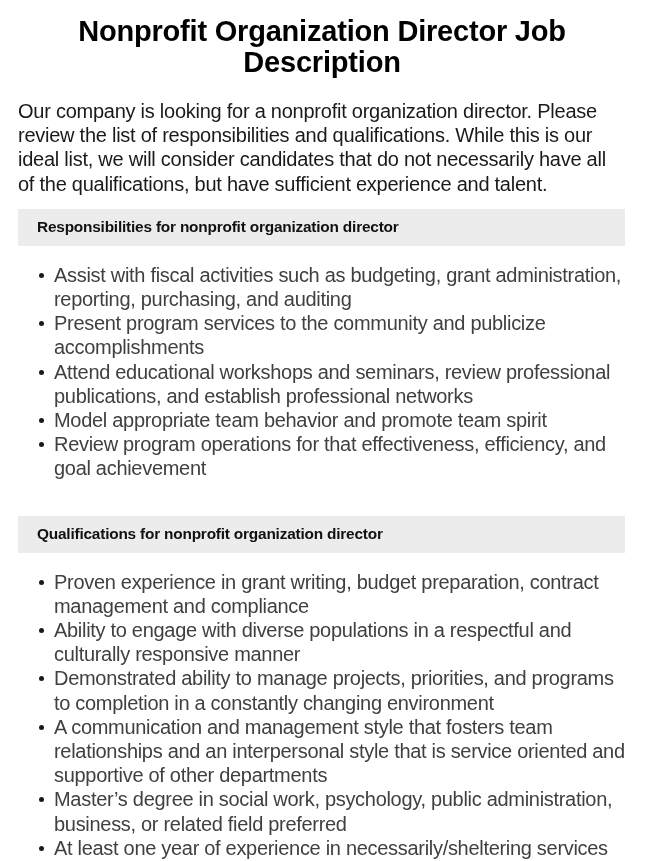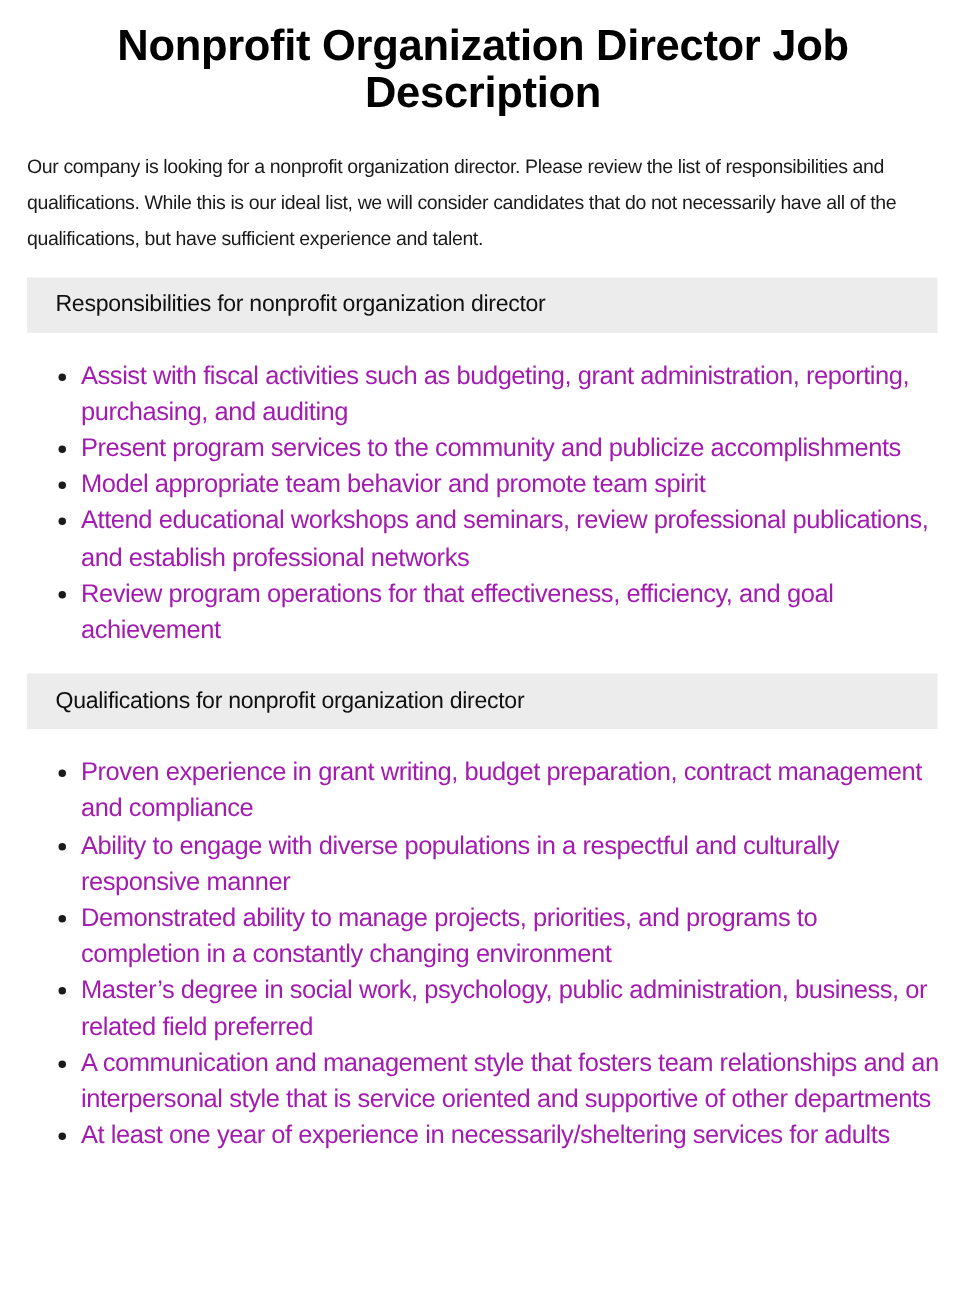--- a/index.html
+++ b/index.html
@@ -29,7 +29,7 @@
     }
     p.intro {
       margin: 21px 0 0 0;
-      font-size: 13px;
+      font-size: 20px;
       line-height: 24.2px;
       color: #1a1a1a;
       letter-spacing: -0.25px;

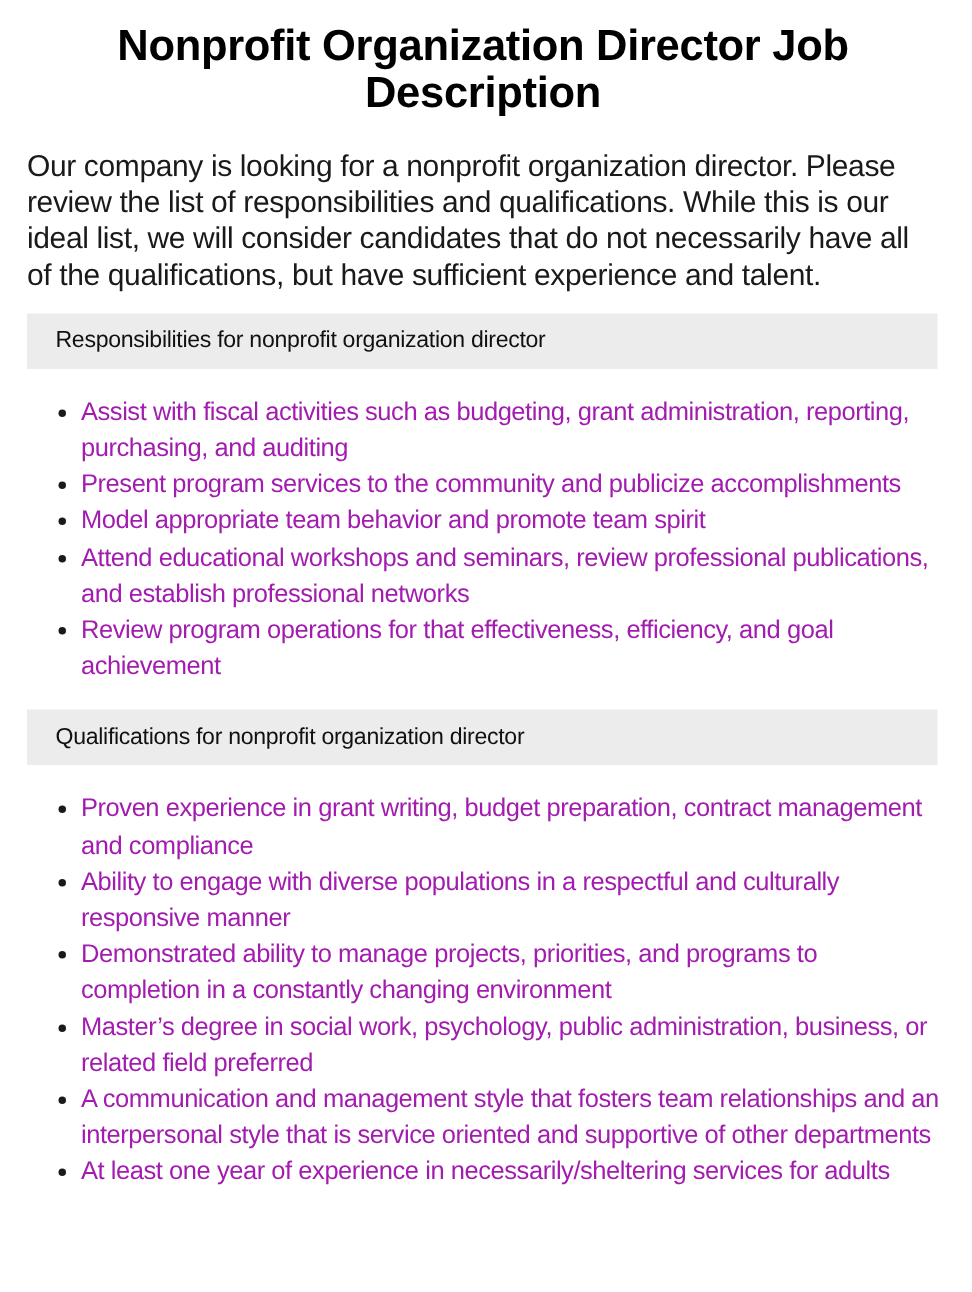--- a/index.html
+++ b/index.html
@@ -42,7 +42,7 @@
       align-items: center;
       padding-left: 19px;
       font-size: 15.4px;
-      font-weight: normal;
+      font-weight: bold;
       color: #111111;
       letter-spacing: -0.2px;
       width: 588px;

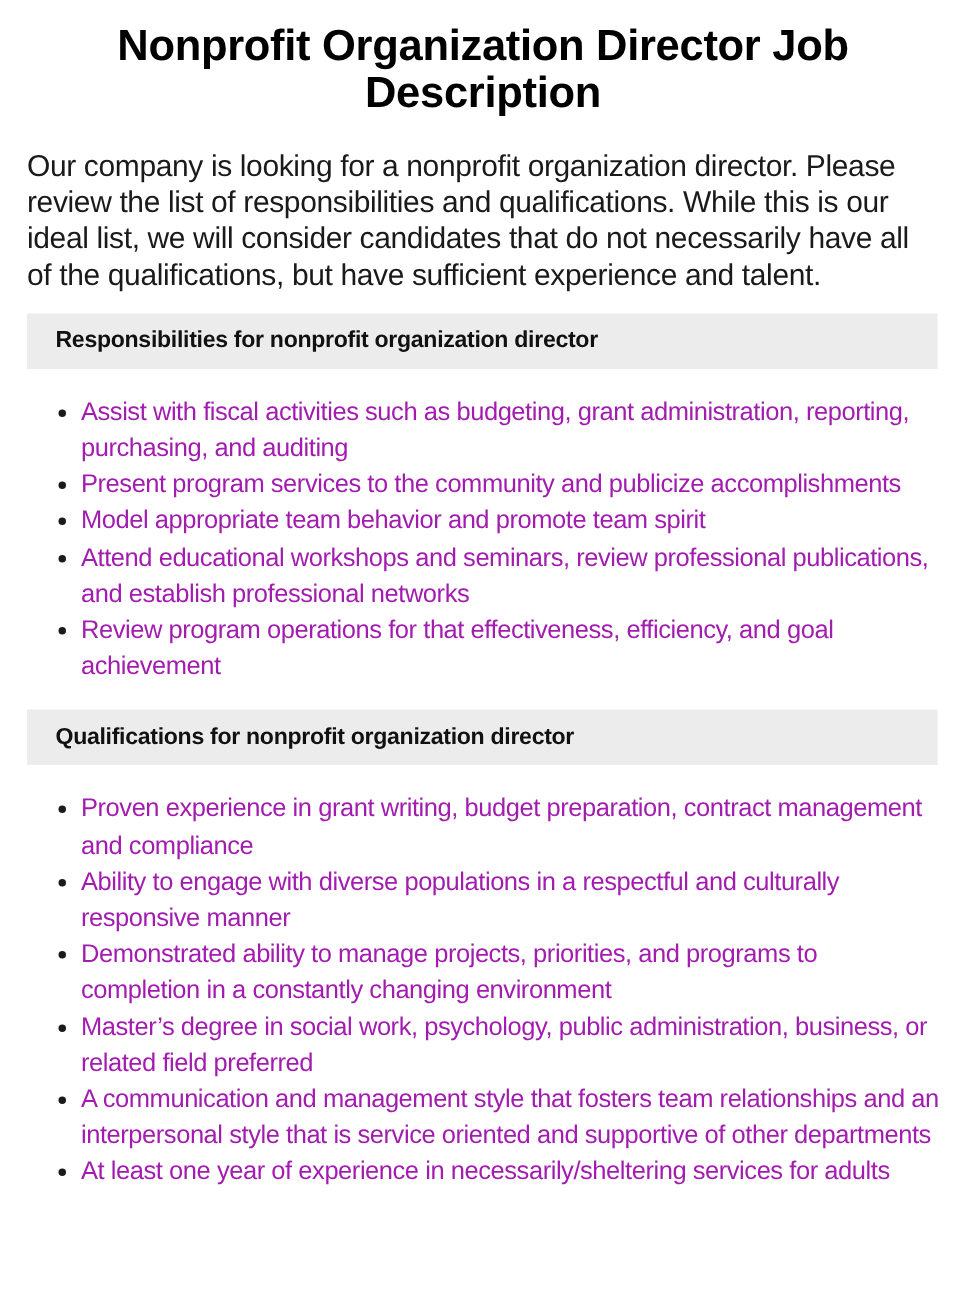--- a/index.html
+++ b/index.html
@@ -57,9 +57,9 @@
     }
     ul.items li {
       position: relative;
-      font-size: 17px;
+      font-size: 20px;
       line-height: 24.2px;
-      color: #a21caf;
+      color: #404040;
       letter-spacing: -0.3px;
       padding-left: 0;
     }

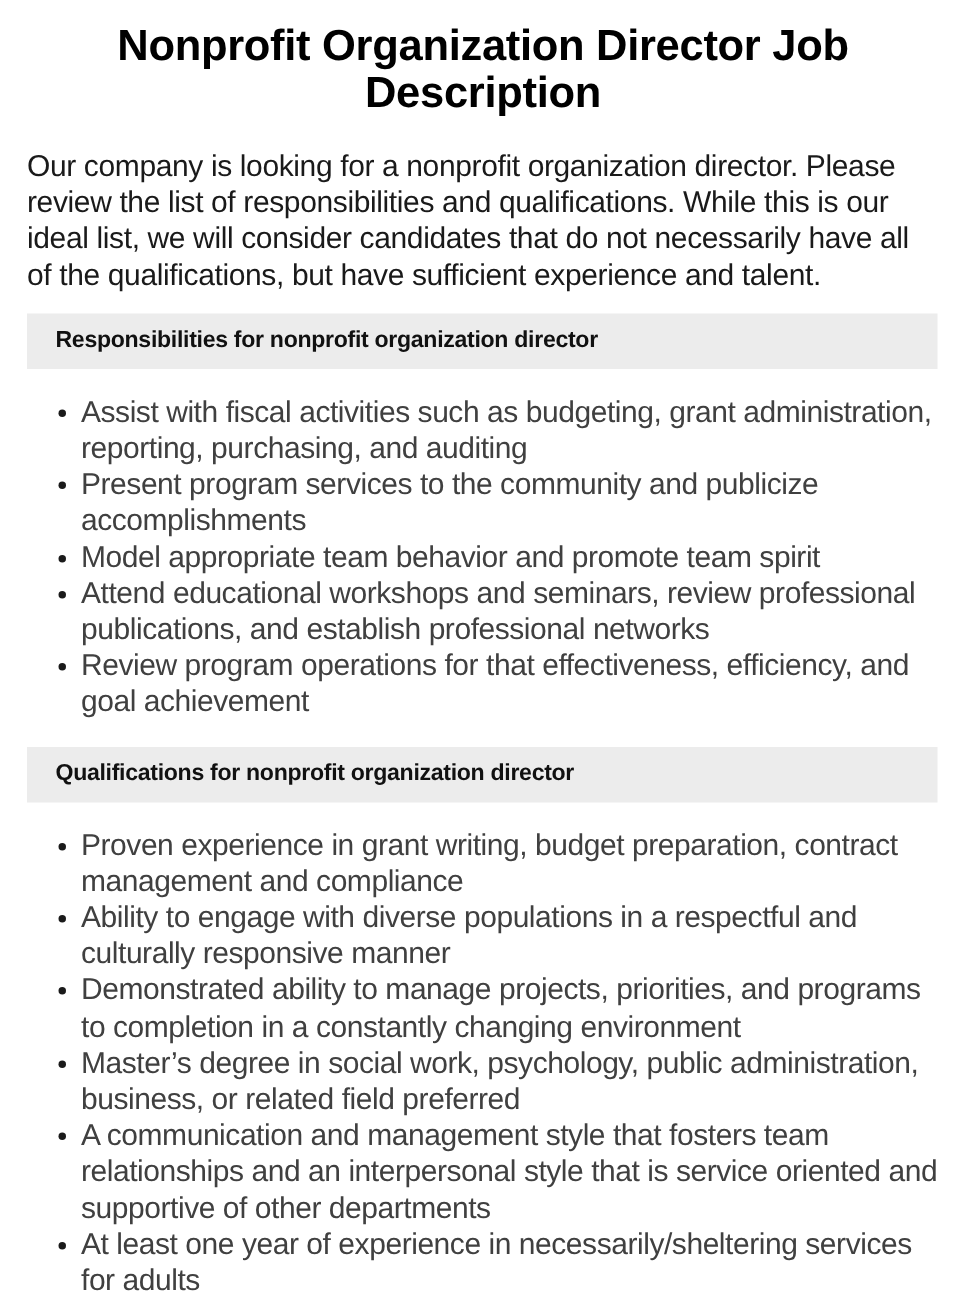--- a/index.html
+++ b/index.html
@@ -85,8 +85,8 @@
   <ul class="items">
     <li><span class="bullet"></span><span>Assist with fiscal activities such as budgeting, grant administration, reporting, purchasing, and auditing</span></li>
     <li><span class="bullet"></span><span>Present program services to the community and publicize accomplishments</span></li>
+    <li><span class="bullet"></span><span>Attend educational workshops and seminars, review professional publications, and establish professional networks</span></li>
     <li><span class="bullet"></span><span>Model appropriate team behavior and promote team spirit</span></li>
-    <li><span class="bullet"></span><span>Attend educational workshops and seminars, review professional publications, and establish professional networks</span></li>
     <li><span class="bullet"></span><span>Review program operations for that effectiveness, efficiency, and goal achievement</span></li>
   </ul>
 

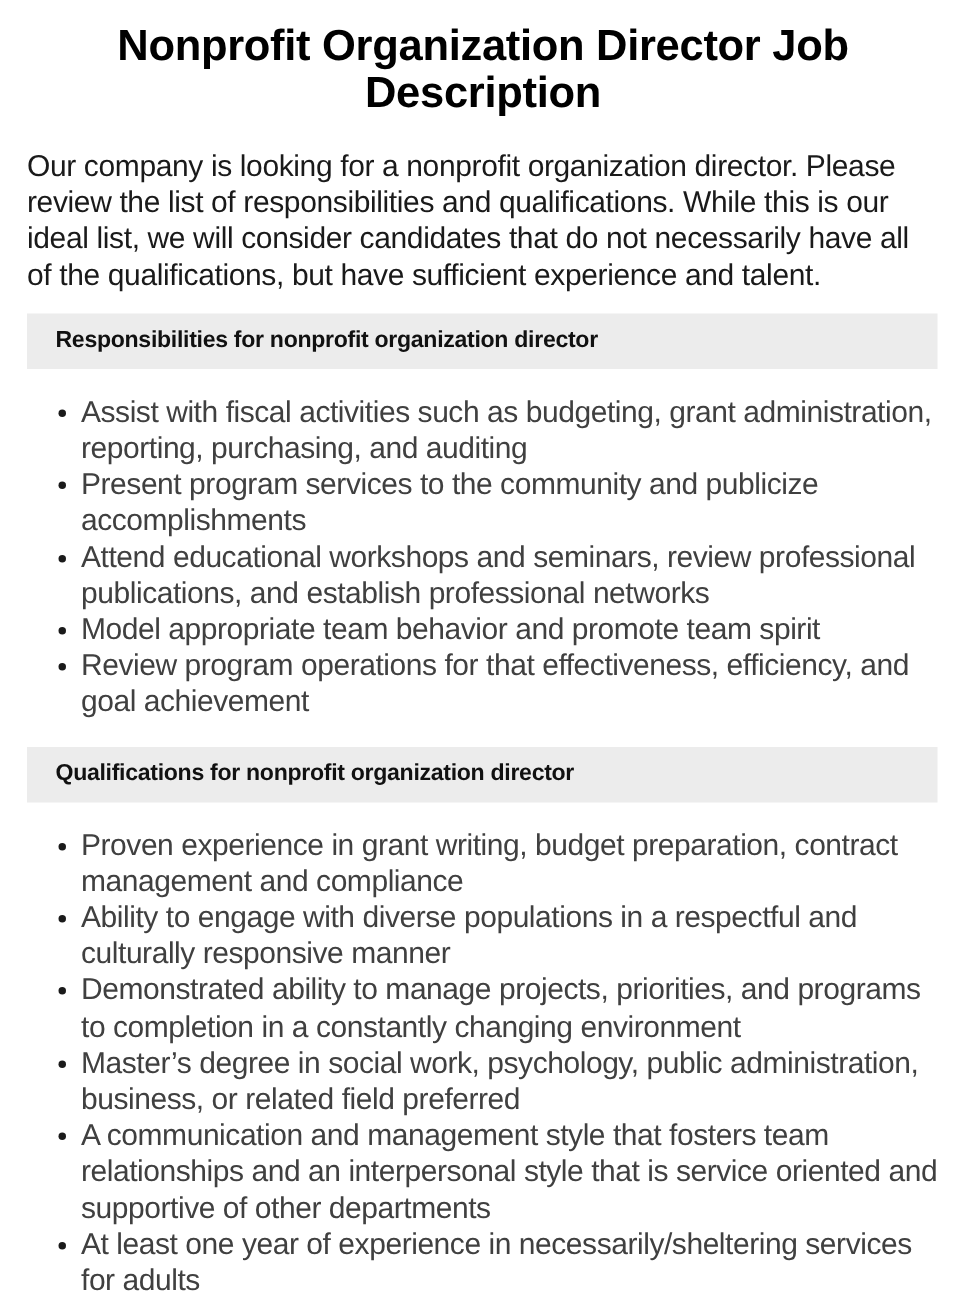--- a/index.html
+++ b/index.html
@@ -48,7 +48,7 @@
       width: 588px;
     }
     .section-header.second {
-      margin-top: 17px;
+      margin-top: 35px;
     }
     ul.items {
       margin: 17px 0 0 0;

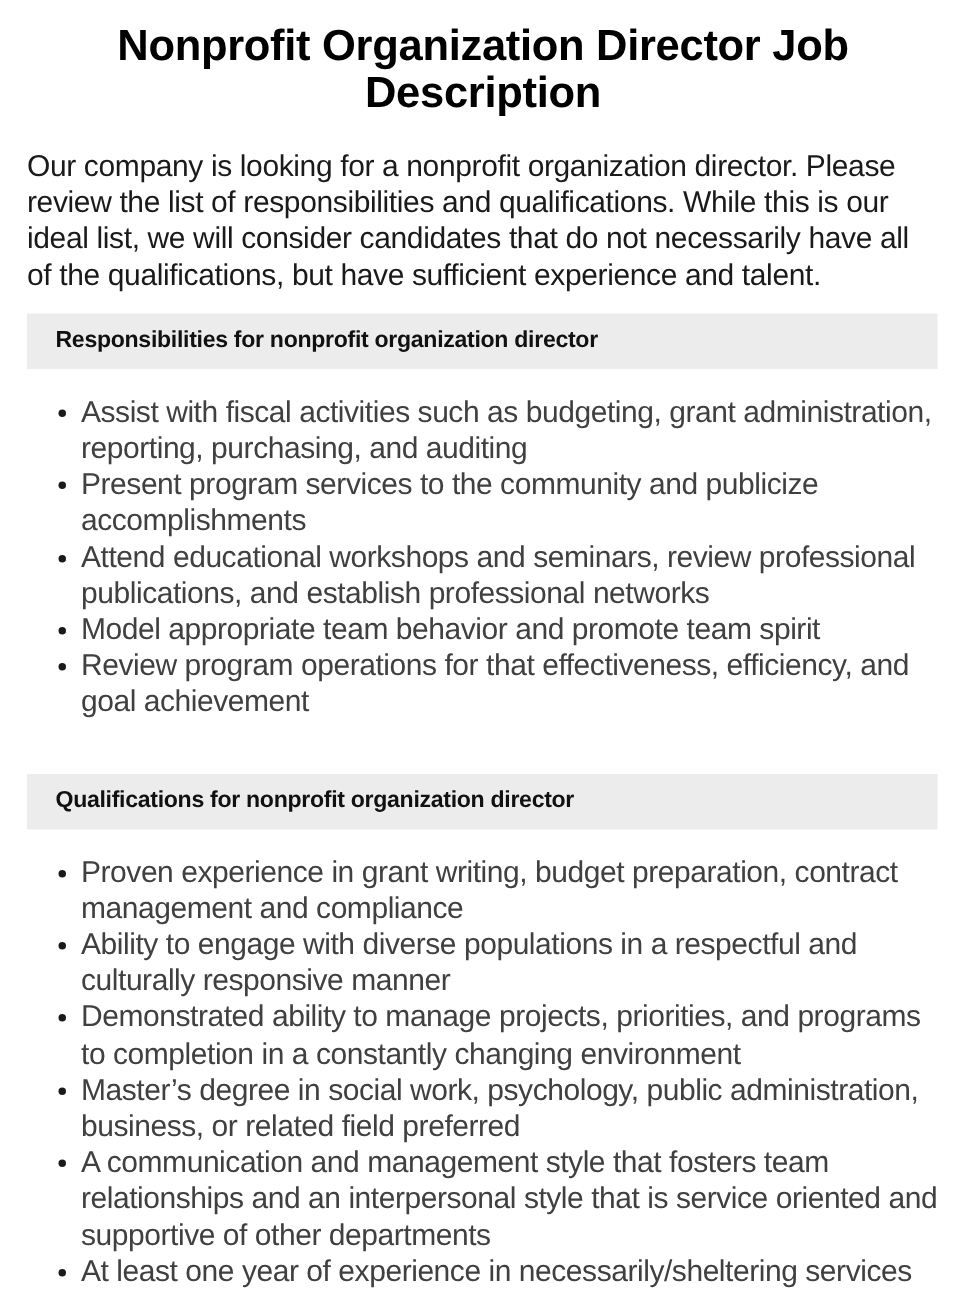--- a/index.html
+++ b/index.html
@@ -95,8 +95,8 @@
     <li><span class="bullet"></span><span>Proven experience in grant writing, budget preparation, contract management and compliance</span></li>
     <li><span class="bullet"></span><span>Ability to engage with diverse populations in a respectful and culturally responsive manner</span></li>
     <li><span class="bullet"></span><span>Demonstrated ability to manage projects, priorities, and programs to completion in a constantly changing environment</span></li>
+    <li><span class="bullet"></span><span>A communication and management style that fosters team relationships and an interpersonal style that is service oriented and supportive of other departments</span></li>
     <li><span class="bullet"></span><span>Master’s degree in social work, psychology, public administration, business, or related field preferred</span></li>
-    <li><span class="bullet"></span><span>A communication and management style that fosters team relationships and an interpersonal style that is service oriented and supportive of other departments</span></li>
     <li><span class="bullet"></span><span>At least one year of experience in necessarily/sheltering services for adults</span></li>
   </ul>
 </div>

